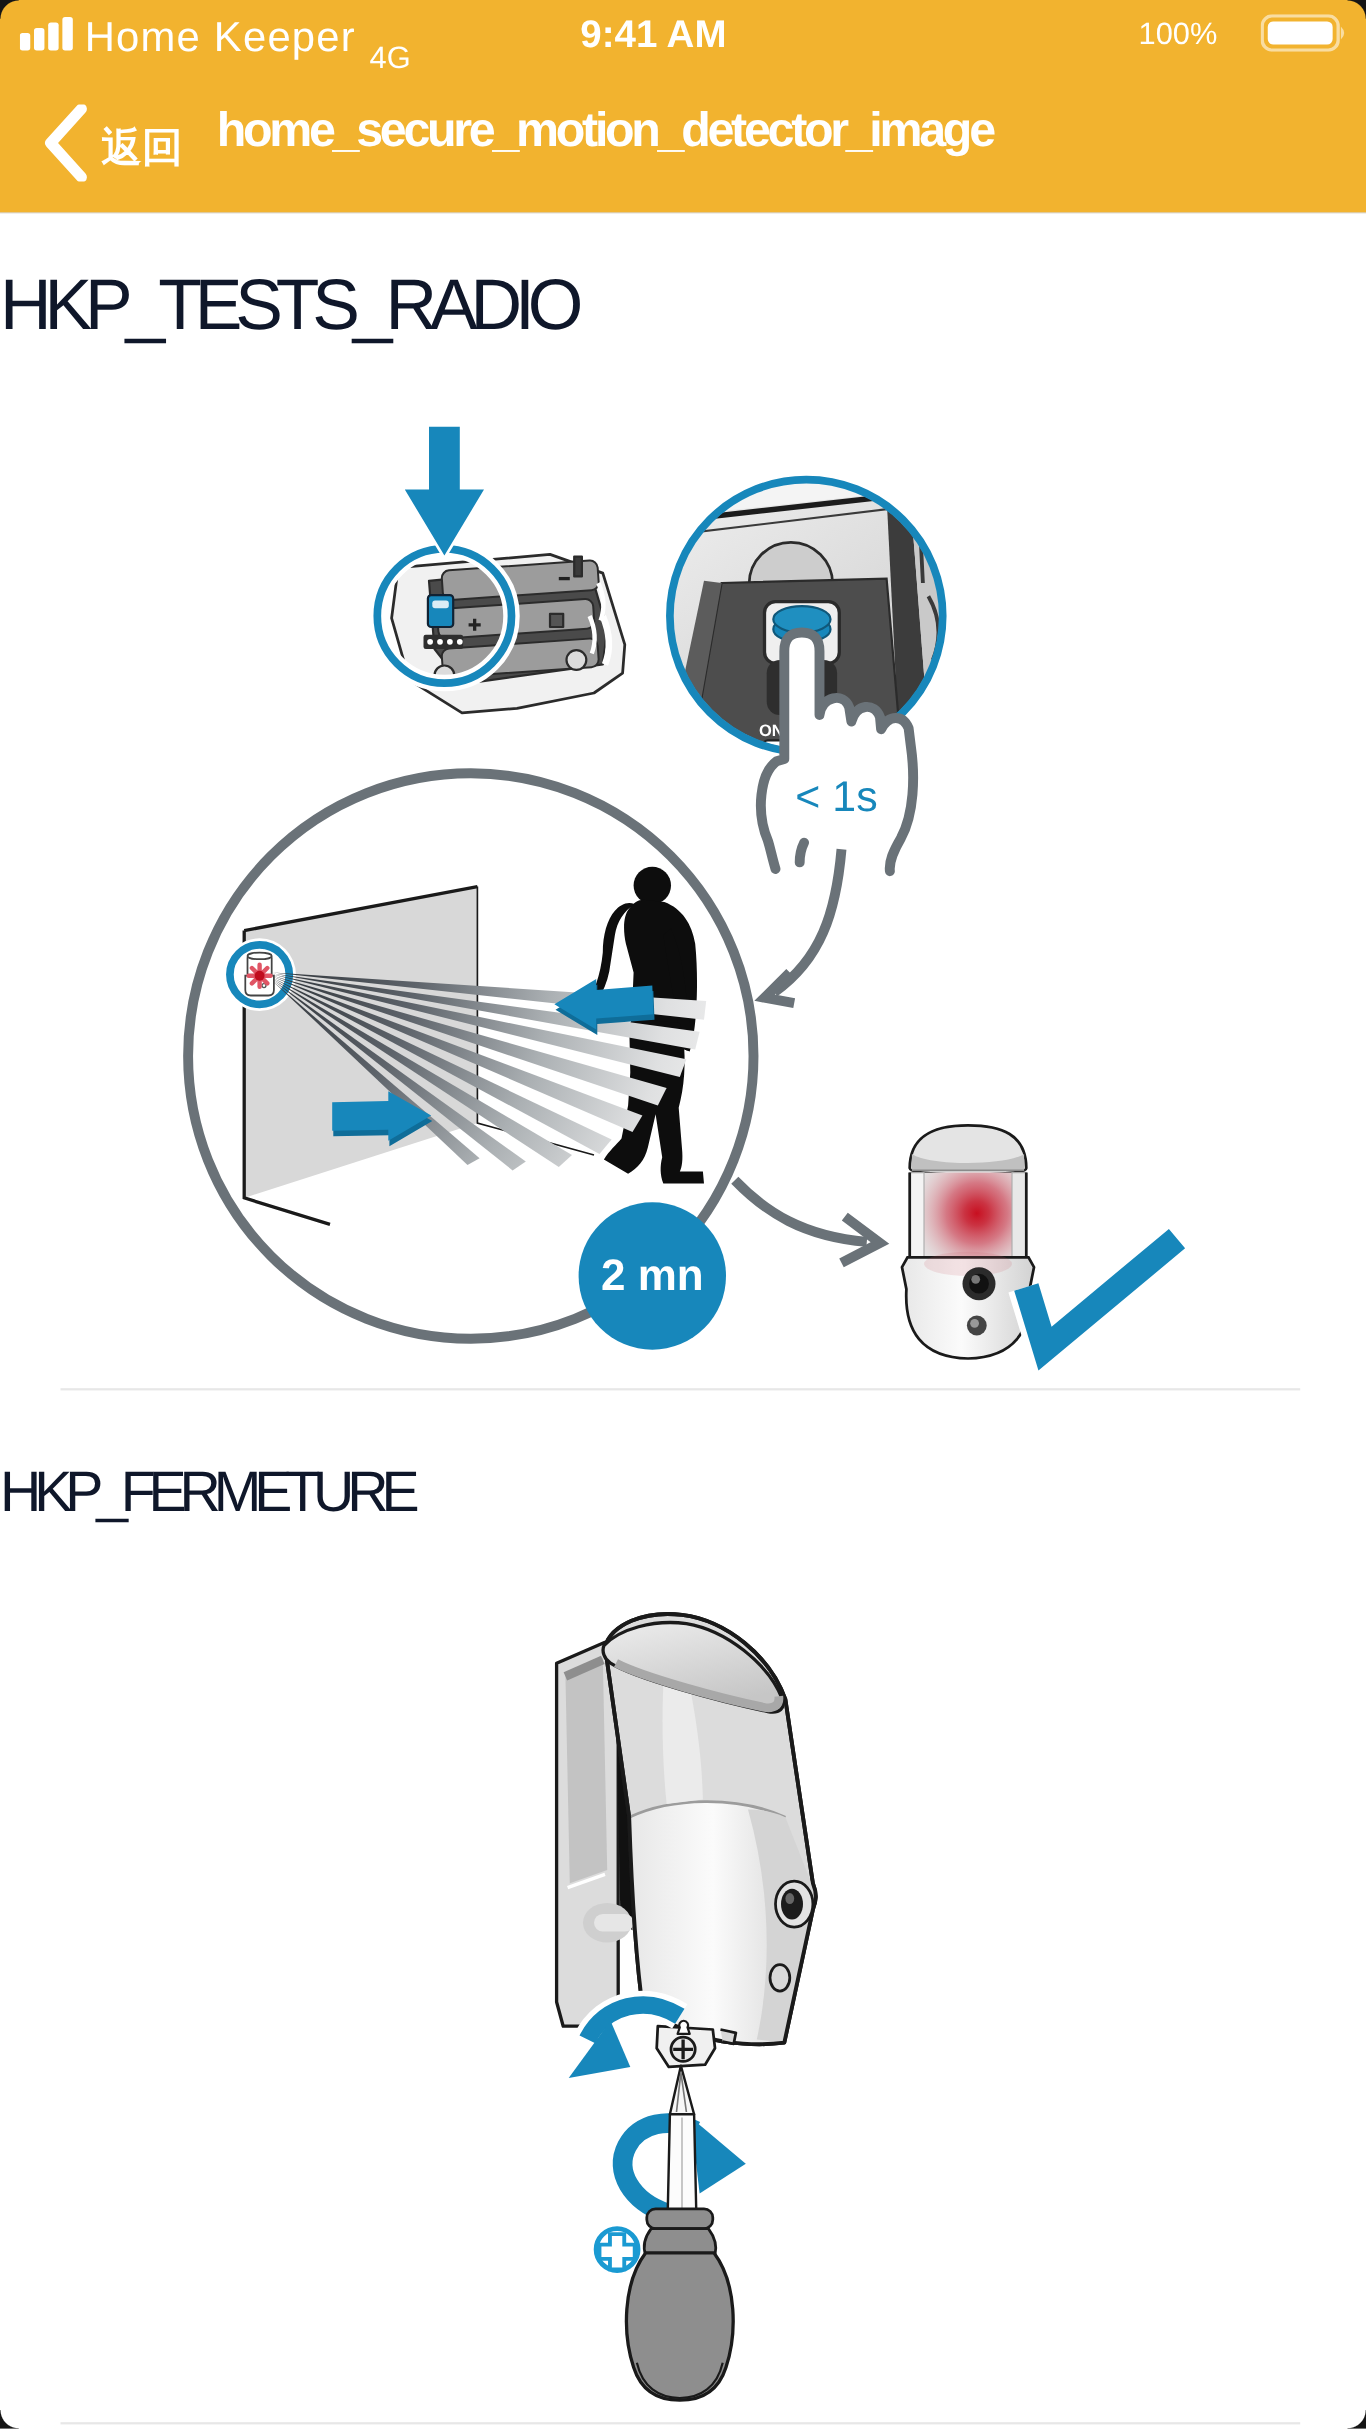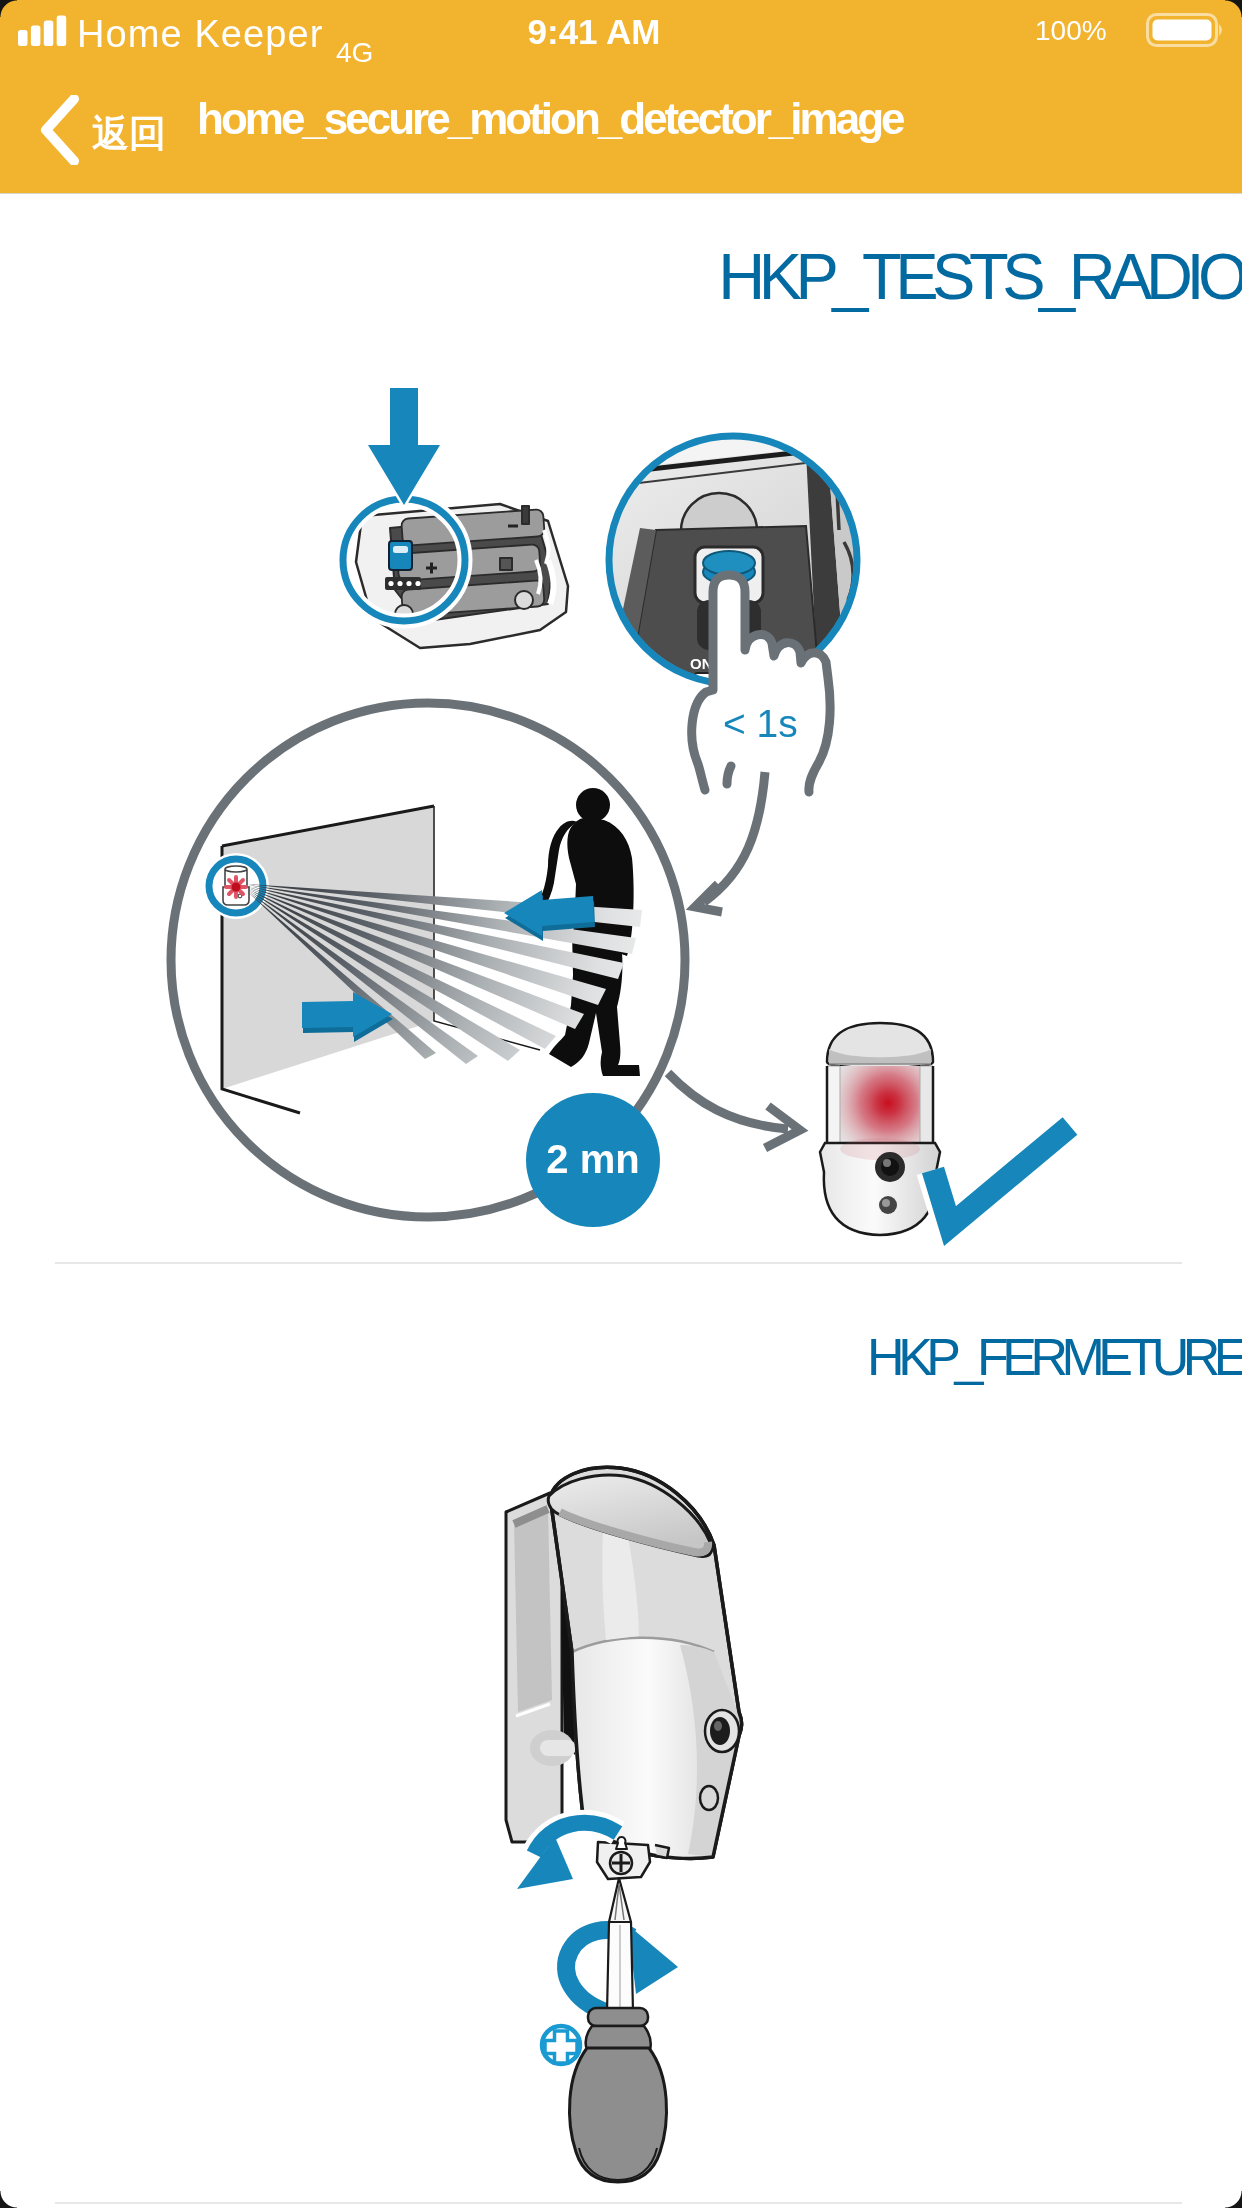--- a/index.html
+++ b/index.html
@@ -14,7 +14,7 @@
 .corner.br{bottom:0;right:0;background:radial-gradient(circle 17px at 0px 0px, rgba(0,0,0,0) 16px, #151515 17px);}
 .sb{position:absolute;color:#fff;white-space:nowrap;}
 #time941{top:12px !important;}
-.title-h{position:absolute;width:1242px;text-align:right;color:#0369a1;}
+.title-h{position:absolute;width:1242px;text-align:left;color:#0f172a;}
 #t1{top:239px;font-size:65px;letter-spacing:-6.5px;}
 #t2{top:1327px;font-size:52px;letter-spacing:-6.5px;}
 .divider{position:absolute;left:55px;width:1127px;height:2px;background:#e7e7e7;}

